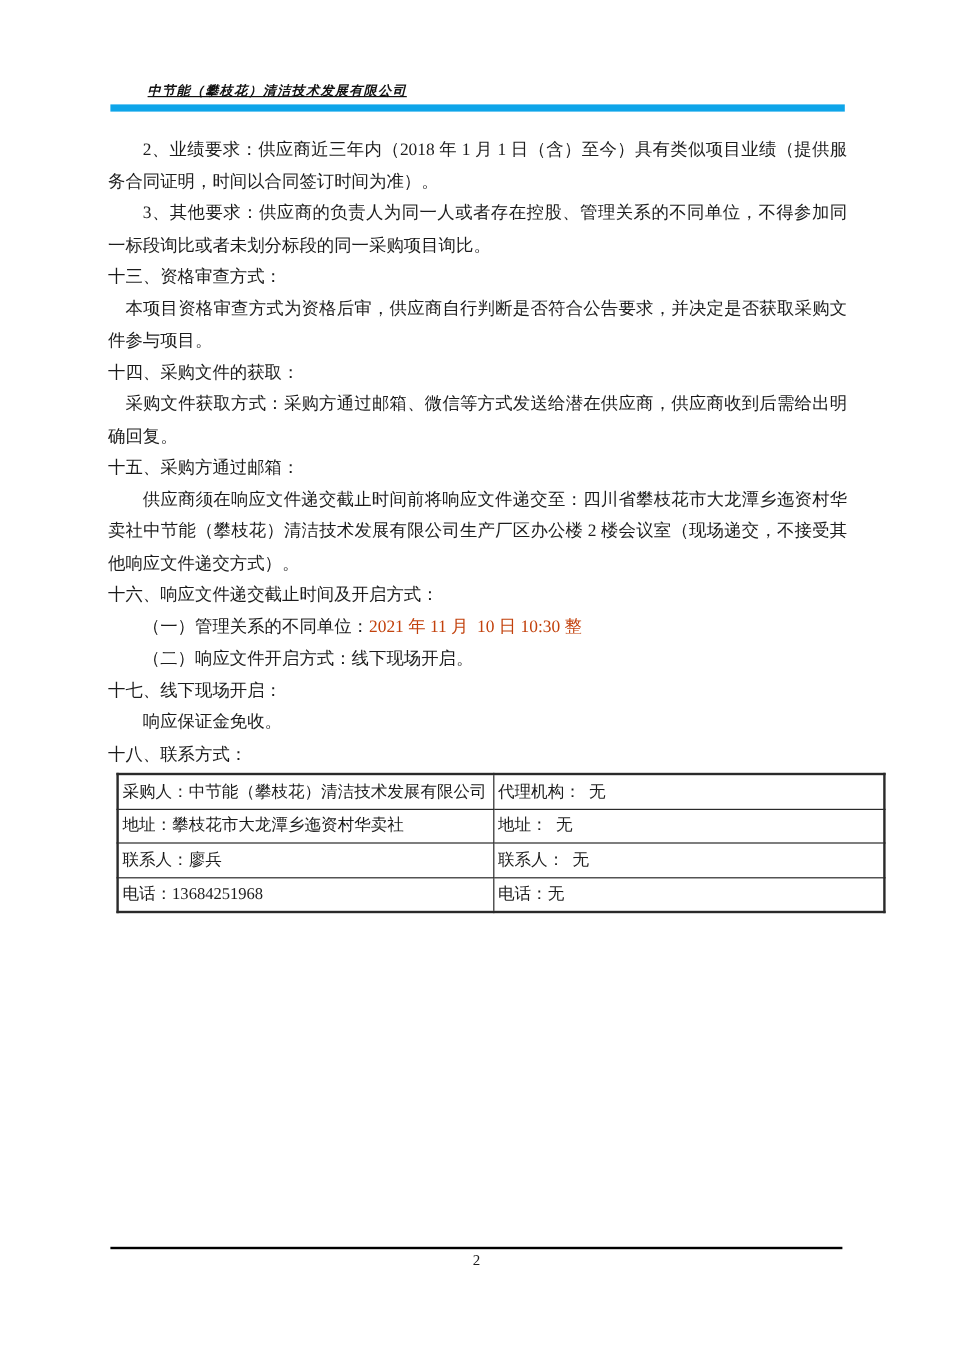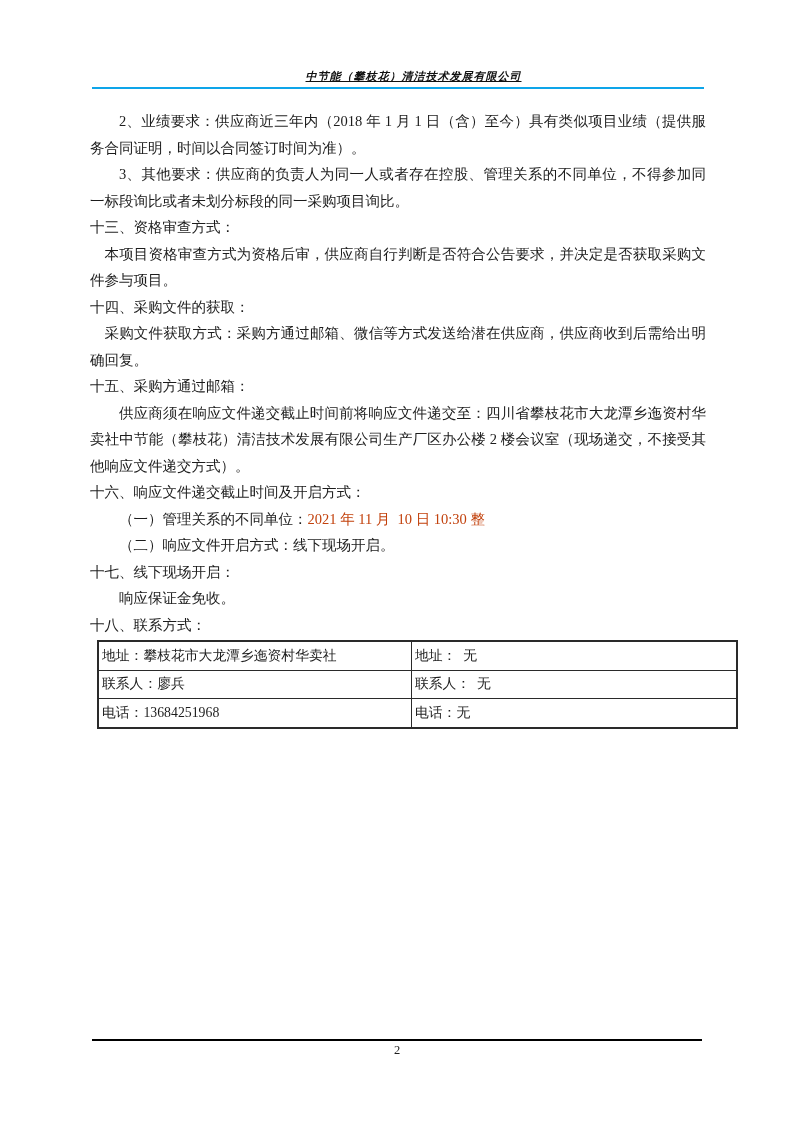--- a/index.html
+++ b/index.html
@@ -20,9 +20,8 @@
   .page-header {
     margin: 66px 0 0 92px;
     width: 612px;
-    border-bottom: 2px solid #0ea5e9;
+    border-bottom: 6px solid #0ea5e9;
     padding-bottom: 3px;
-    text-align: center;
   }
   .company-name {
     display: inline-block;

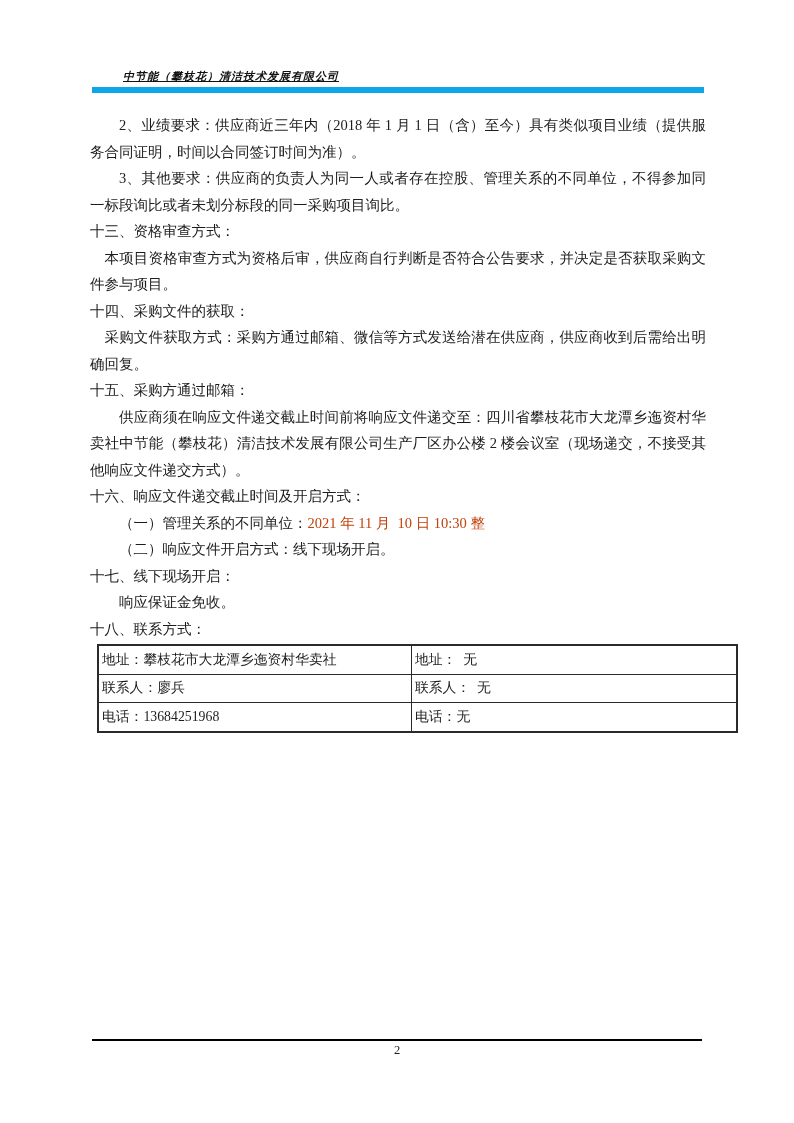--- a/index.html
+++ b/index.html
@@ -108,6 +108,10 @@
     <table class="contact-table">
       <tbody>
         <tr>
+          <td class="col-left">采购人：中节能（攀枝花）清洁技术发展有限公司</td>
+          <td class="col-right">代理机构：  无</td>
+        </tr>
+        <tr>
           <td class="col-left">地址：攀枝花市大龙潭乡迤资村华卖社</td>
           <td class="col-right">地址：  无</td>
         </tr>

